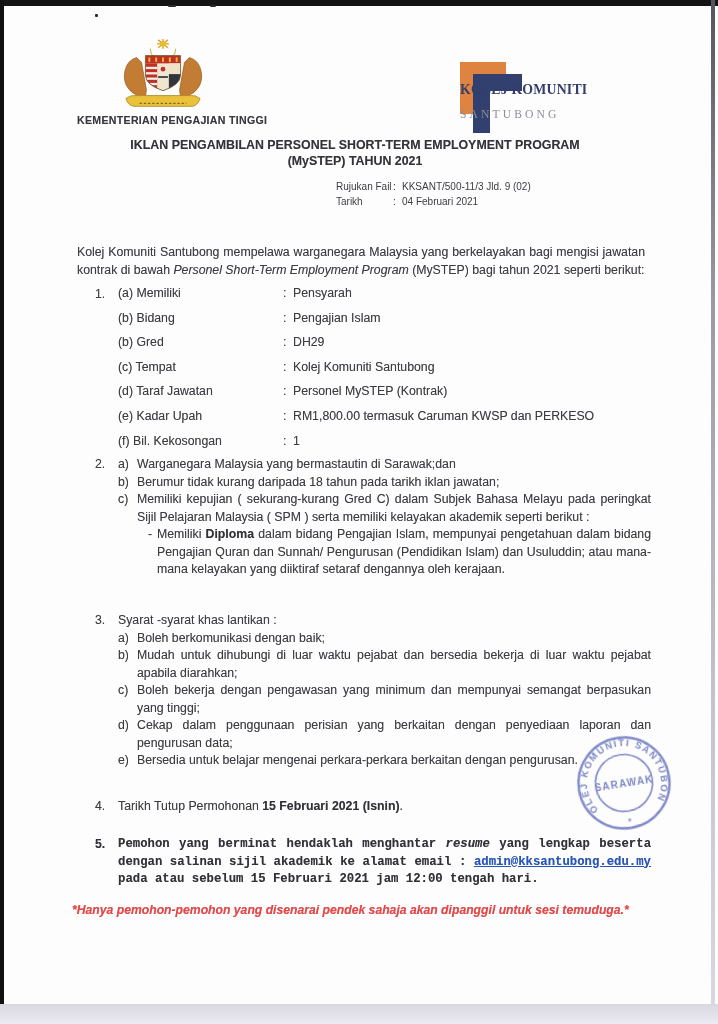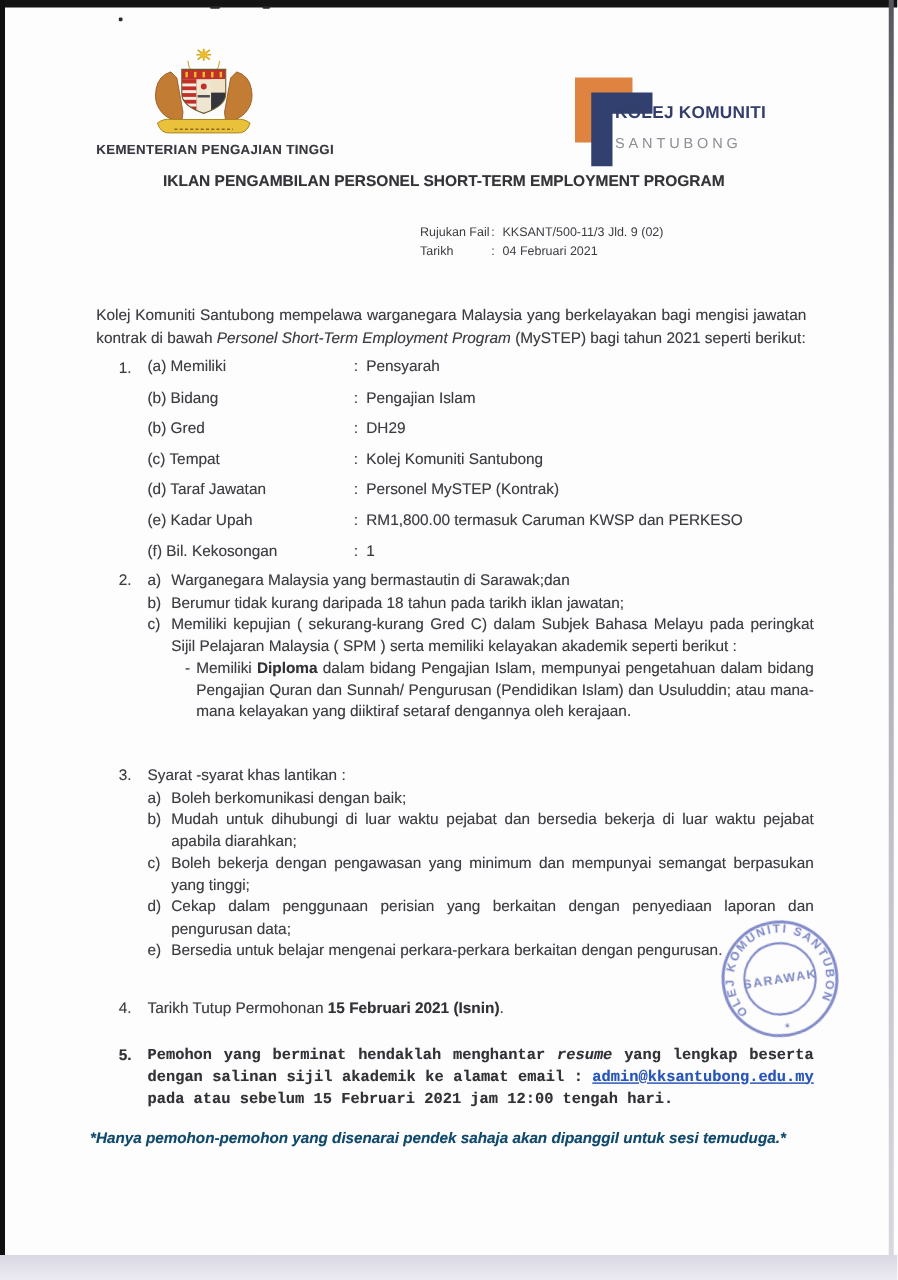--- a/index.html
+++ b/index.html
@@ -23,7 +23,7 @@
   #ministry{position:absolute;left:77px;top:114px;font-size:10.6px;font-weight:bold;
     letter-spacing:.3px;color:#38383f;}
   #kks-logo-shapes{position:absolute;left:458px;top:57px;width:80px;height:80px;}
-  #kks-text{position:absolute;left:492px;top:83px;line-height:1.05;}
+  #kks-text{position:absolute;left:460px;top:83px;line-height:1.05;font-family:Liberation Serif, serif;}
   #kks-line1{font-size:13.8px;font-weight:bold;color:#333e6b;letter-spacing:.2px;}
   #kks-line2{font-size:11.6px;color:#8d8d93;letter-spacing:3.1px;margin-top:12px;}
 

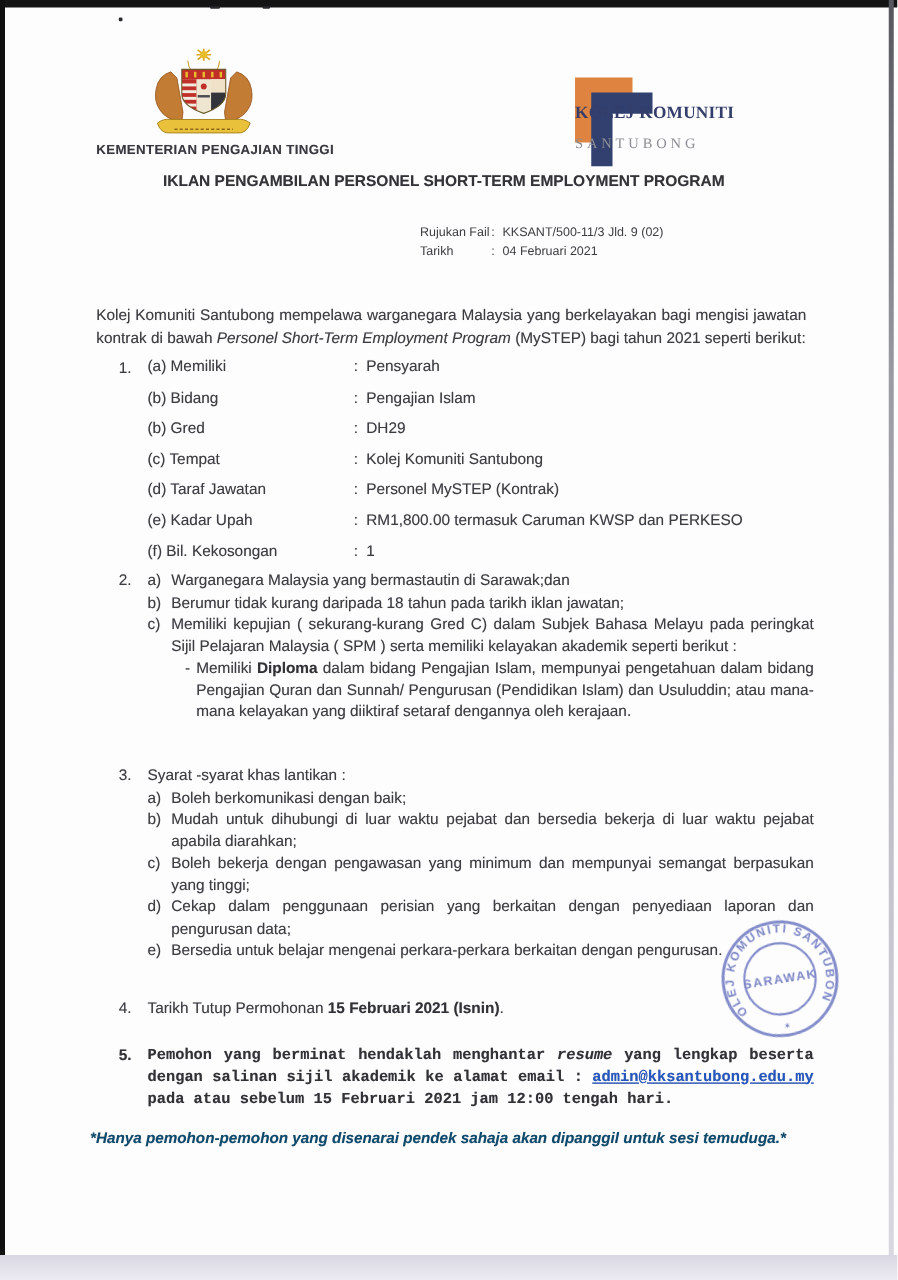--- a/index.html
+++ b/index.html
@@ -144,6 +144,7 @@
 
 <div id="title" class="soft">
   <div>IKLAN PENGAMBILAN PERSONEL SHORT-TERM EMPLOYMENT PROGRAM</div>
+  <div>(MySTEP) TAHUN 2021</div>
 </div>
 
 <div id="refblock">

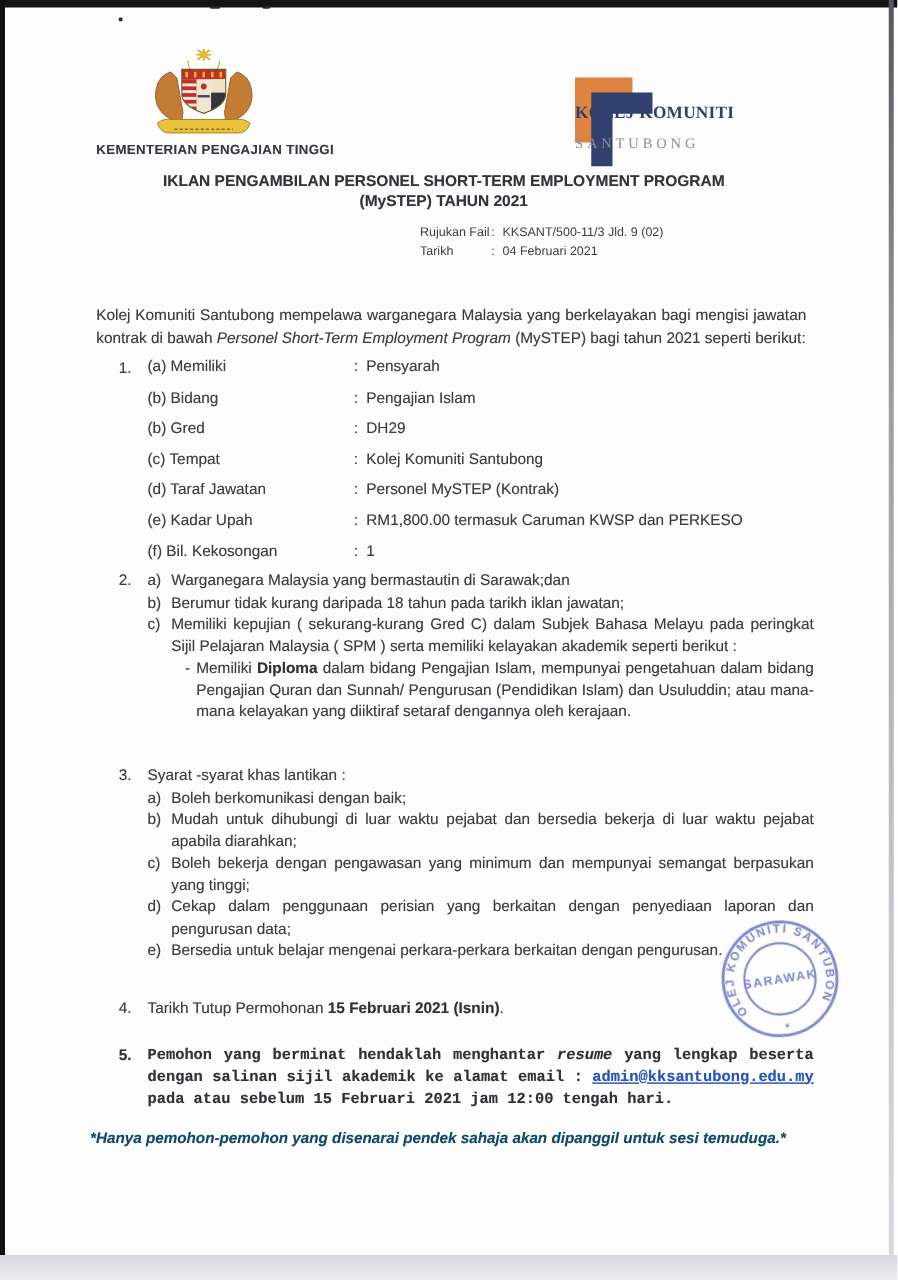--- a/index.html
+++ b/index.html
@@ -68,7 +68,7 @@
   #email-link{color:#2456c0;text-decoration:underline;cursor:pointer;}
 
   #footer-note{position:absolute;left:72px;top:903px;width:580px;
-    font-size:12.2px;font-weight:bold;font-style:italic;color:#0c4a6e;}
+    font-size:12.2px;font-weight:bold;font-style:italic;color:#ef4444;}
 
   
   #stamp{position:absolute;left:574px;top:733px;width:100px;height:100px;

